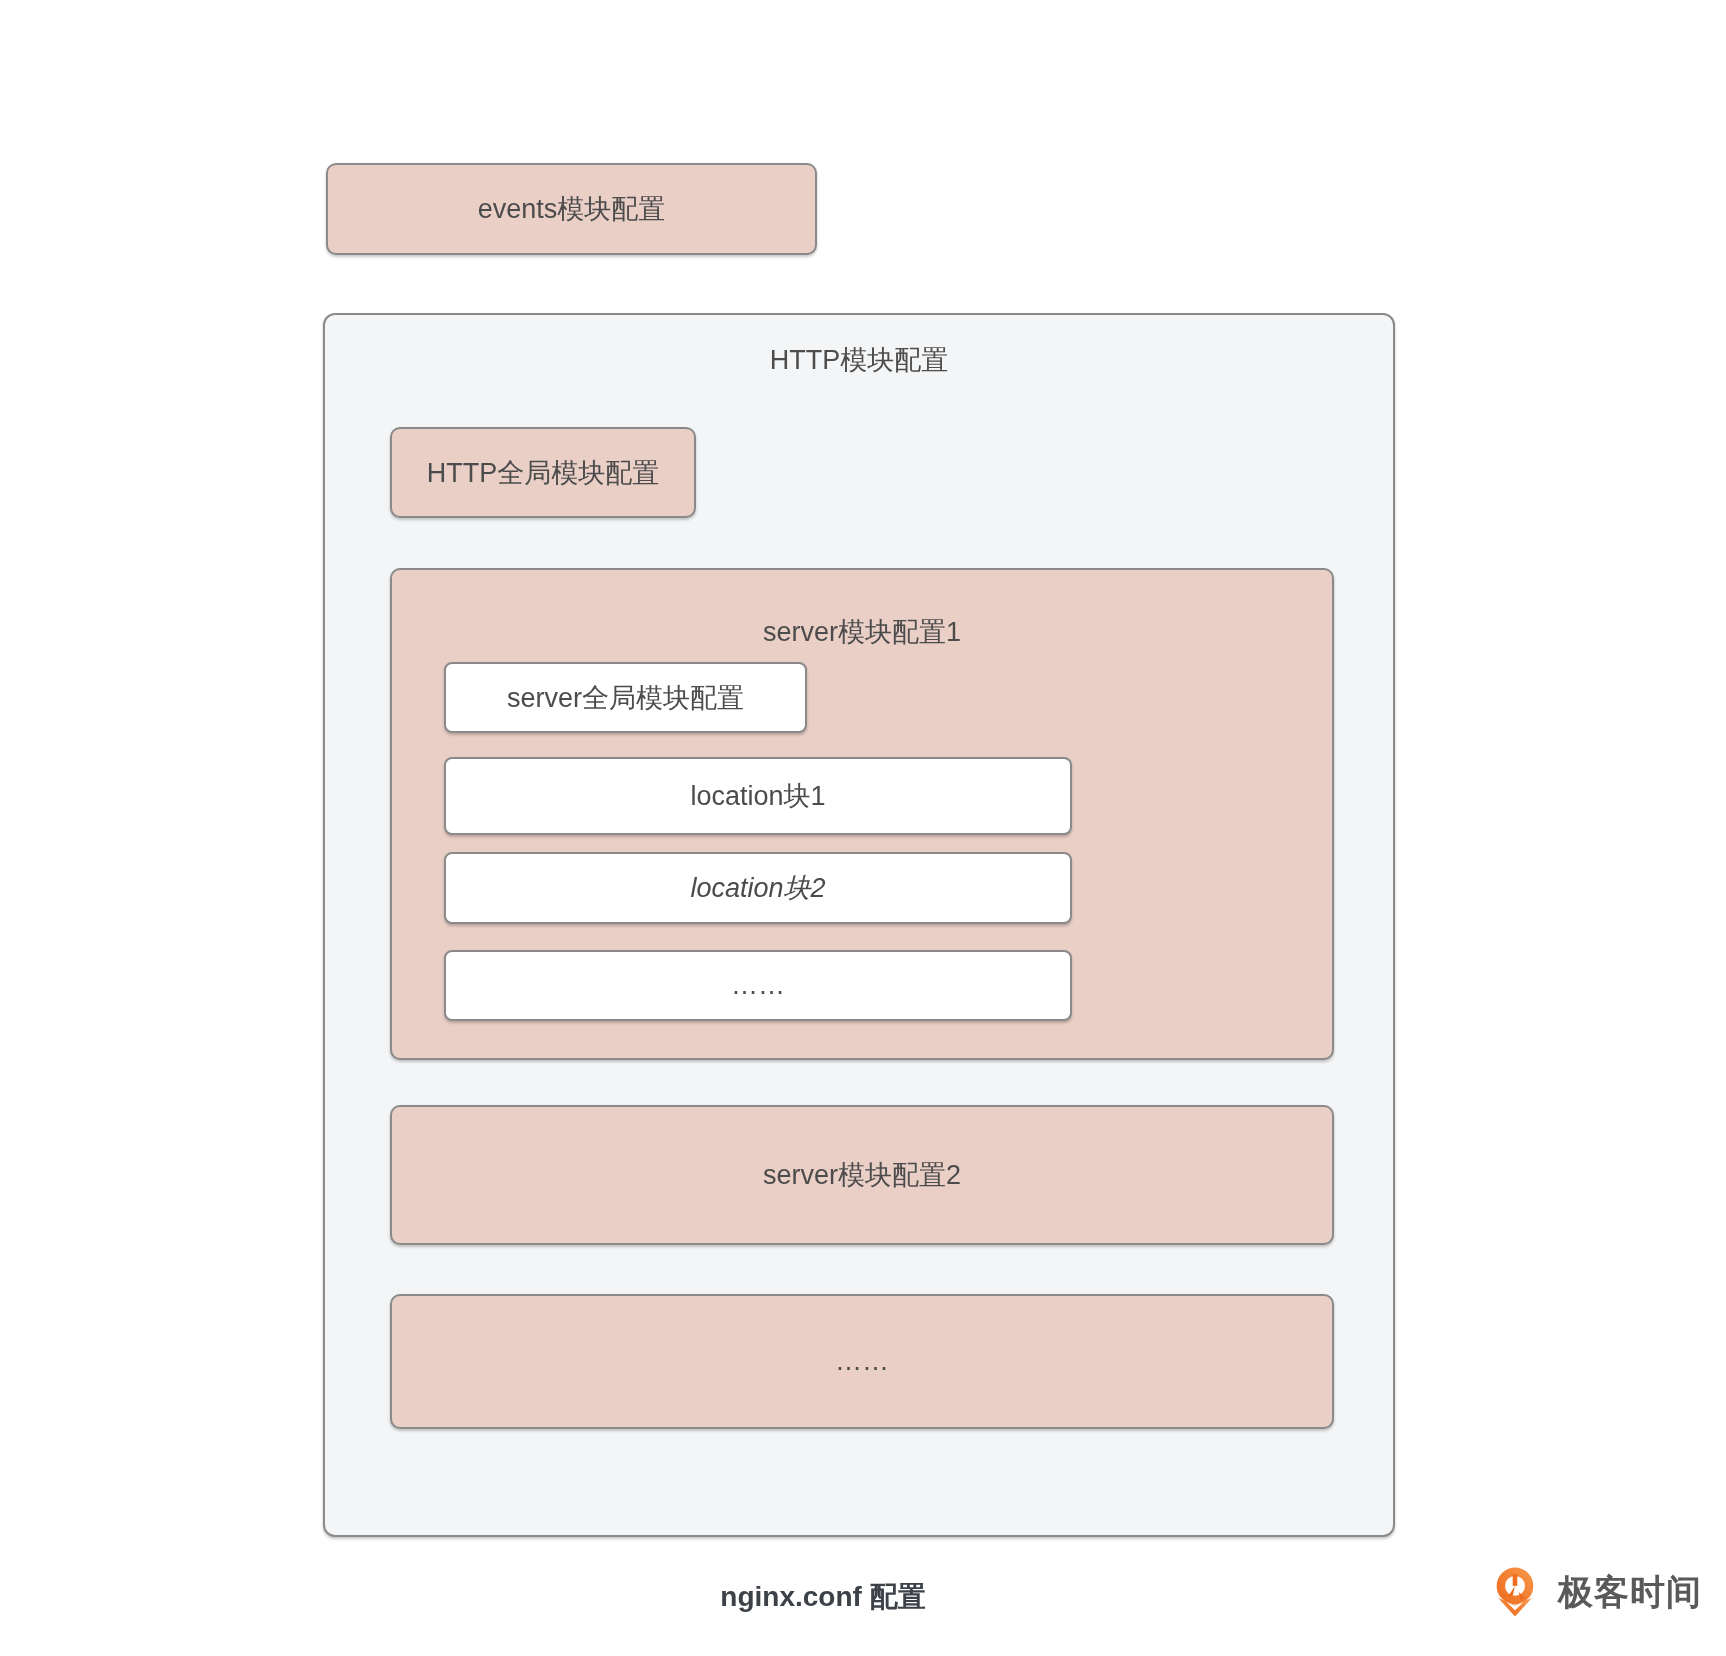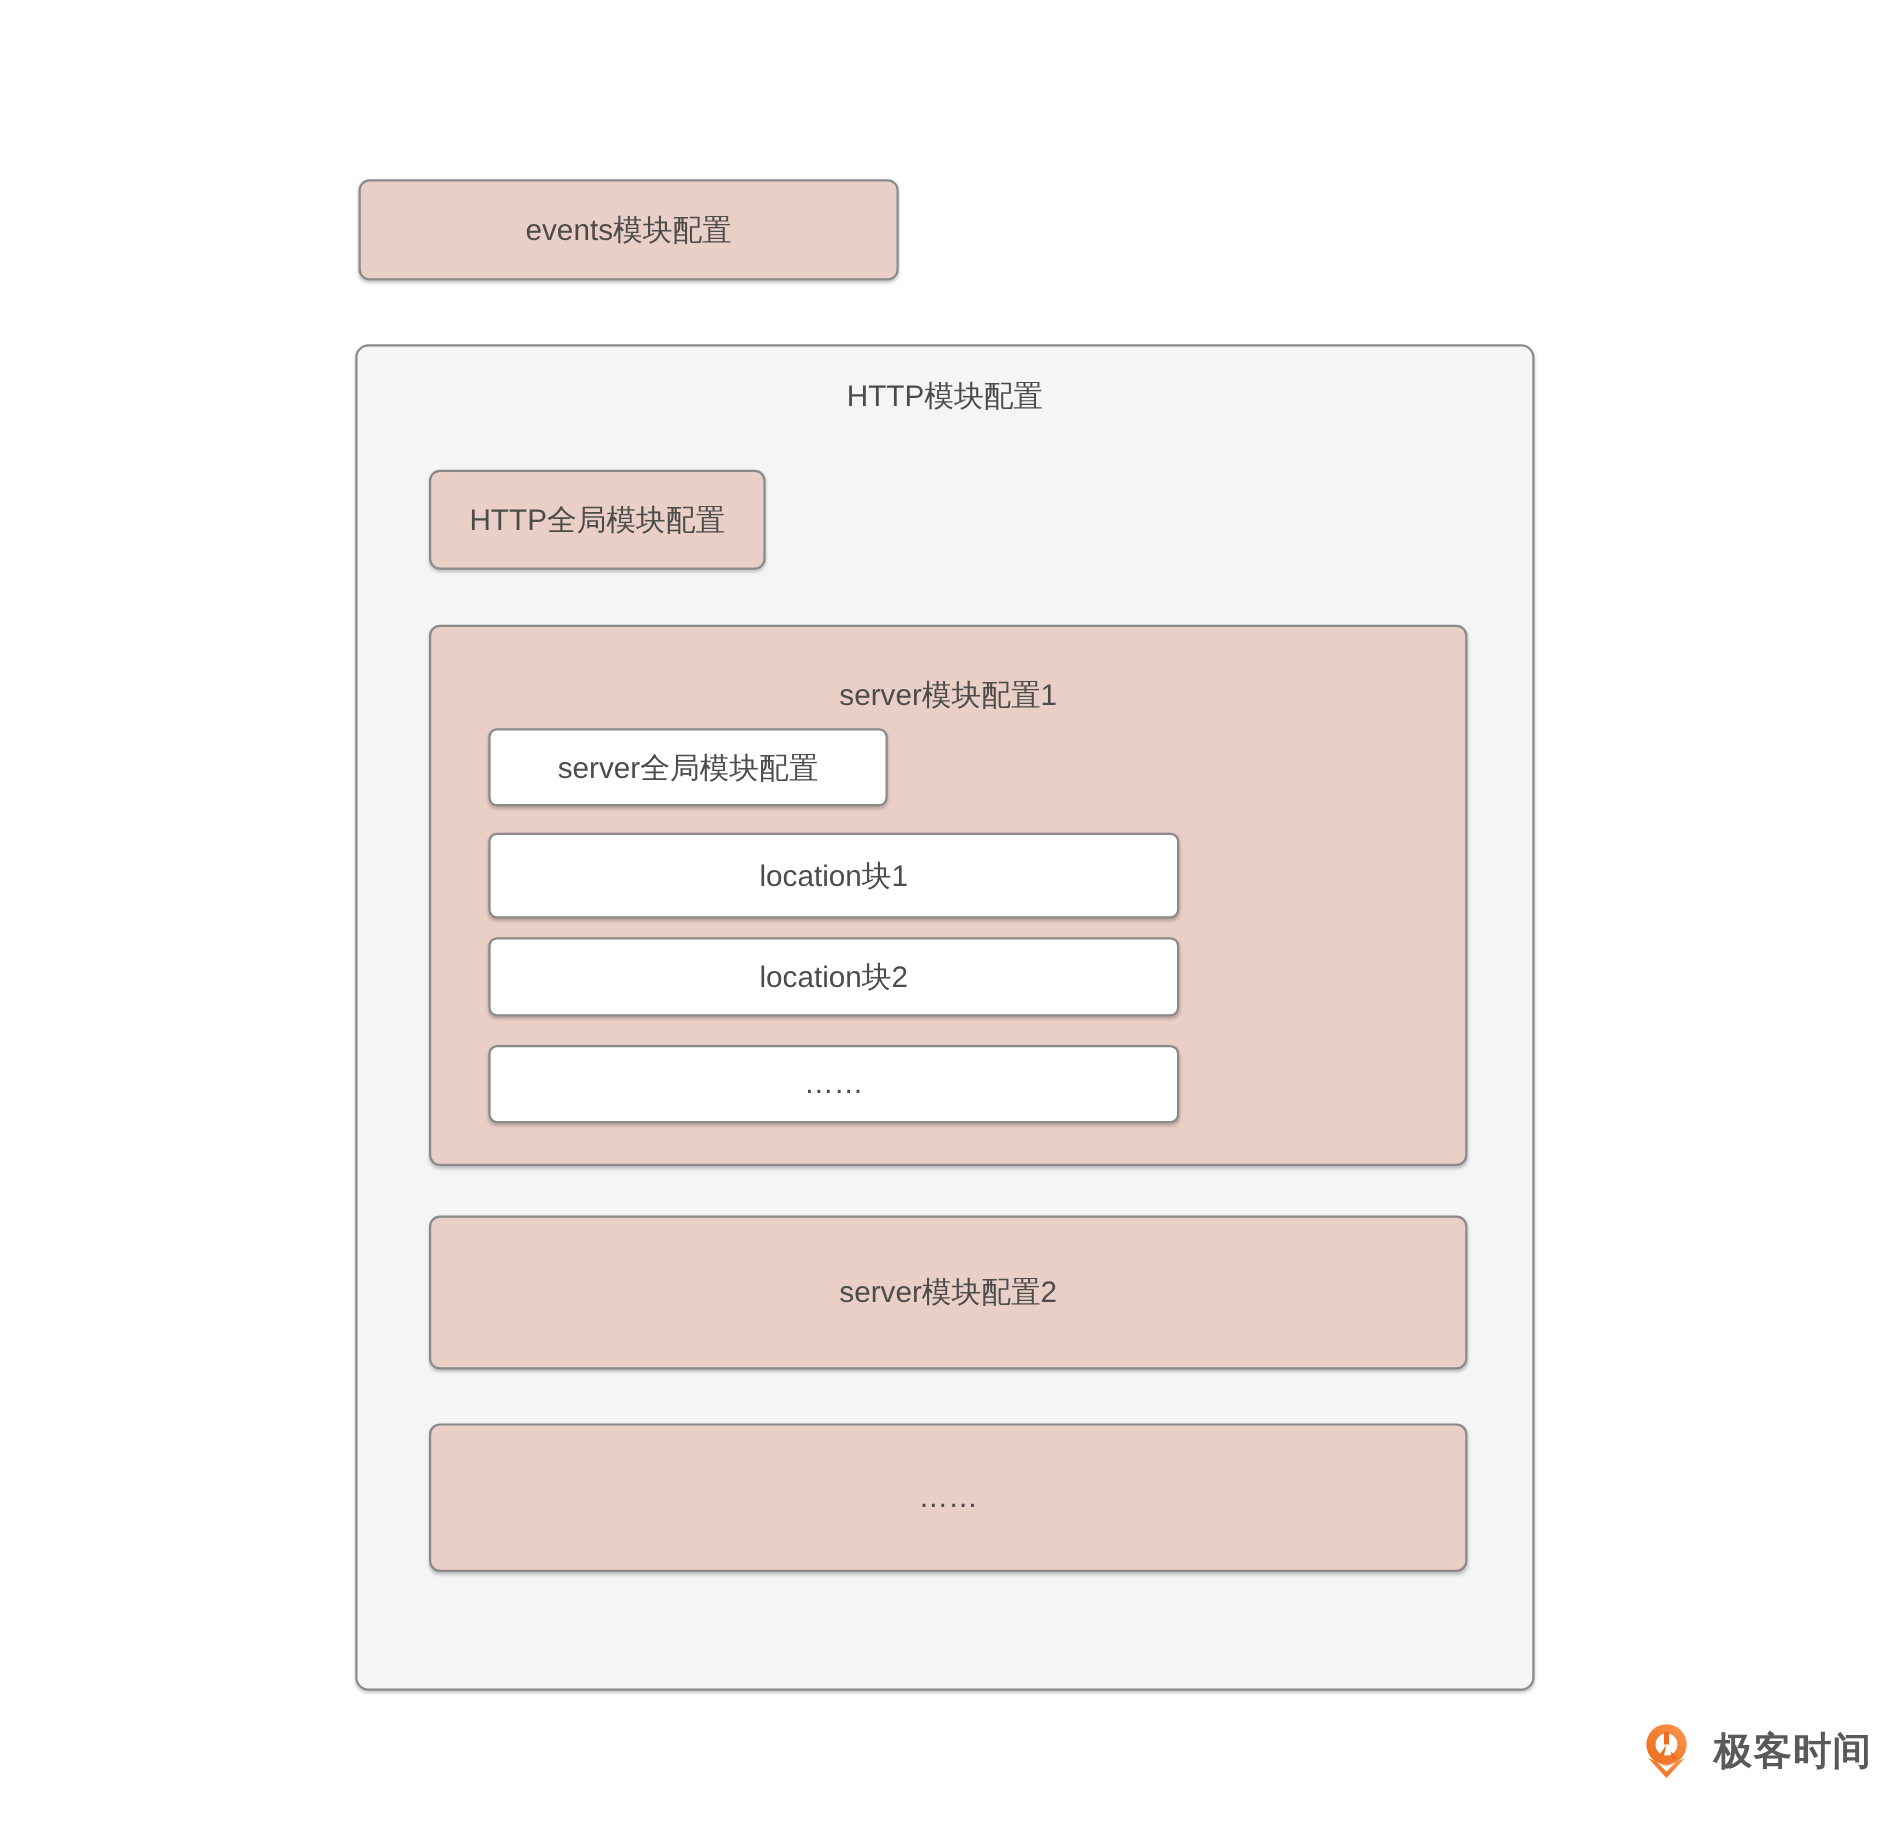--- a/index.html
+++ b/index.html
@@ -51,7 +51,7 @@
   #server1-title { top: 44px; }
   #server-global-box { left: 52px; top: 92px;  width: 363px; height: 71px; border-radius: 8px; }
   #location-block-1  { left: 52px; top: 187px; width: 628px; height: 78px; border-radius: 8px; }
-  #location-block-2  { left: 52px; top: 282px; width: 628px; height: 72px; border-radius: 8px; }
+  #location-block-2  { left: 52px; top: 282px; width: 628px; height: 72px; border-radius: 8px; font-style: italic; }
   #location-more     { left: 52px; top: 380px; width: 628px; height: 71px; border-radius: 8px; }
   #server2-box  { left: 65px;  top: 790px; width: 944px; height: 140px; }
   #server-more-box { left: 65px; top: 979px; width: 944px; height: 135px; }

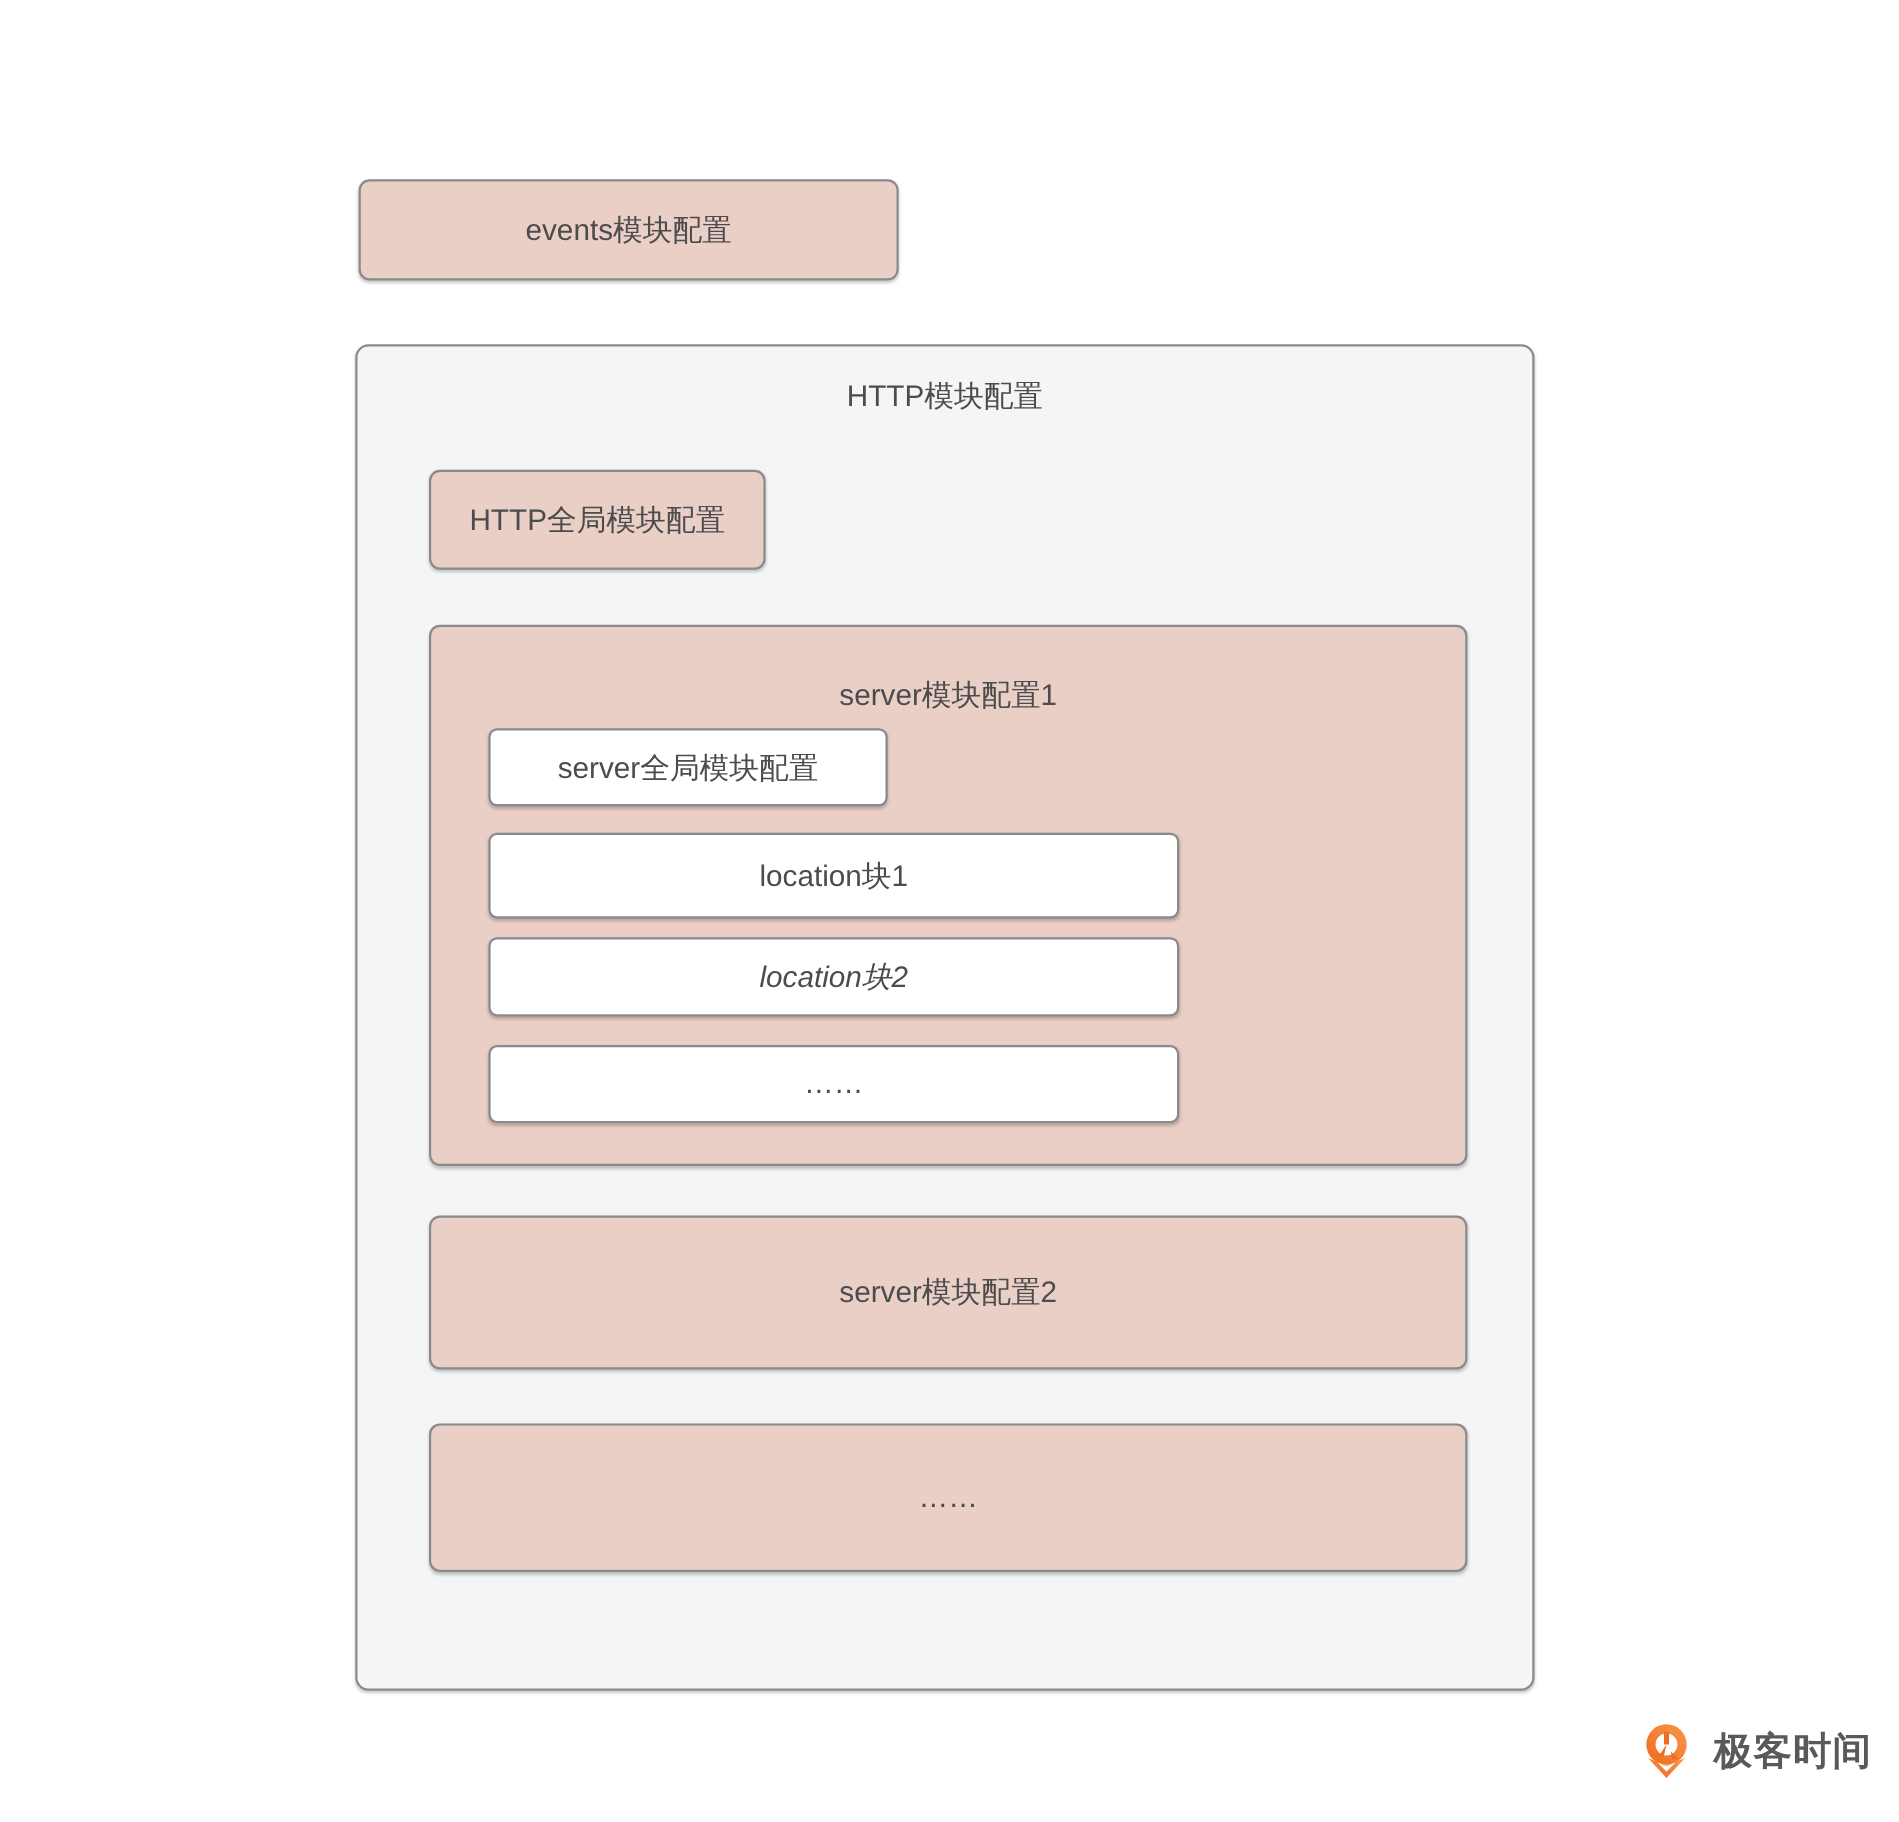--- a/index.html
+++ b/index.html
@@ -125,6 +125,7 @@
     </div>
   </div>
 
+  <div id="diagram-caption">nginx.conf 配置</div>
 
   <div id="geektime-logo">
     <svg width="46" height="52" viewBox="0 0 60 68" aria-hidden="true">

